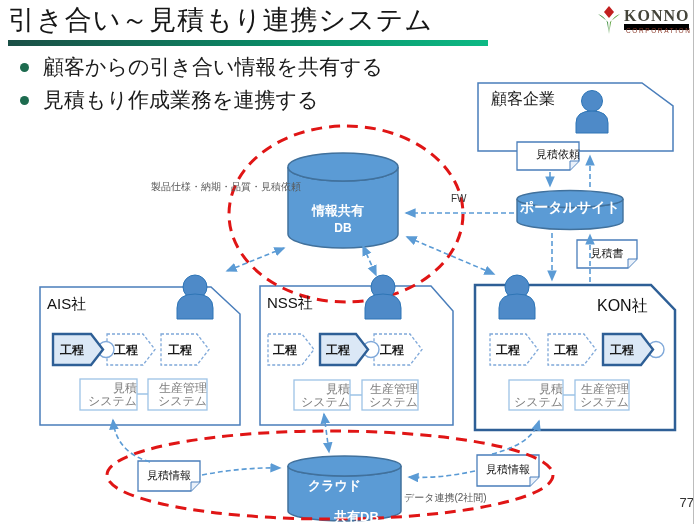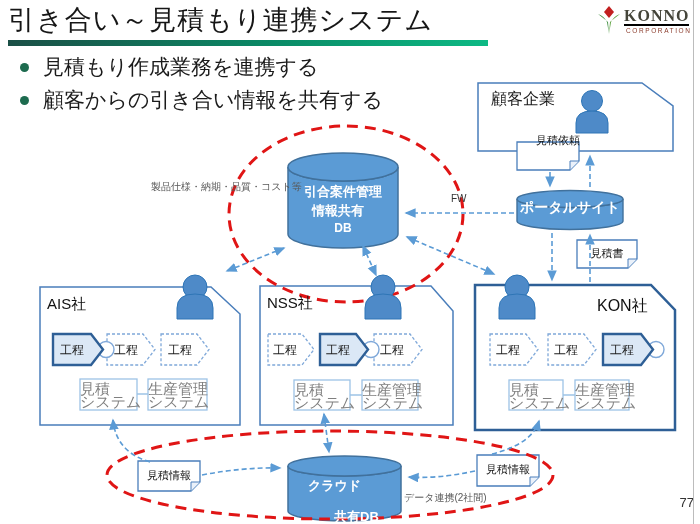--- a/index.html
+++ b/index.html
@@ -19,7 +19,7 @@
   .logo-name{
     position:absolute;left:28px;top:2px;font-family:"Liberation Serif","DejaVu Serif",serif;
     font-size:16px;font-weight:bold;color:#45453a;letter-spacing:1px;
-    border-bottom:2px solid #000000;padding-bottom:0px;line-height:17px;
+    border-bottom:6px solid #000000;padding-bottom:0px;line-height:17px;
   }
   .logo-sub{
     position:absolute;left:30px;top:22px;font-size:6.5px;color:#8a3a2a;letter-spacing:1.6px;

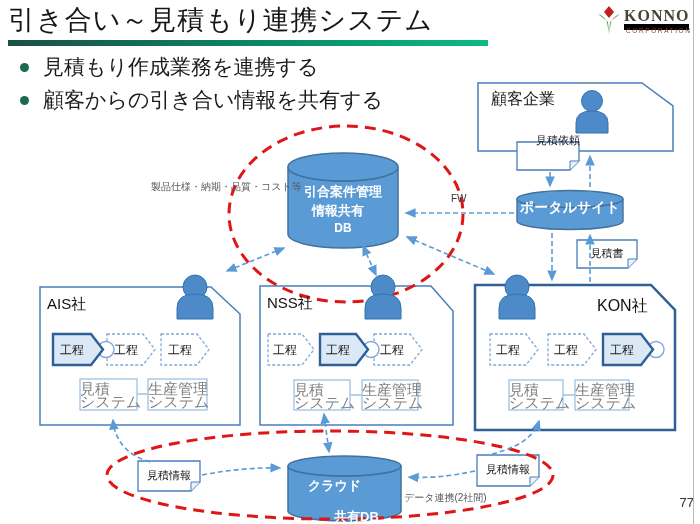--- a/index.html
+++ b/index.html
@@ -60,11 +60,11 @@
   <ul class="abs bullets">
     <li>
       <span class="dot"></span>
-      <span>見積もり作成業務を連携する</span>
+      <span>顧客からの引き合い情報を共有する</span>
     </li>
     <li>
       <span class="dot"></span>
-      <span>顧客からの引き合い情報を共有する</span>
+      <span>見積もり作成業務を連携する</span>
     </li>
   </ul>
 

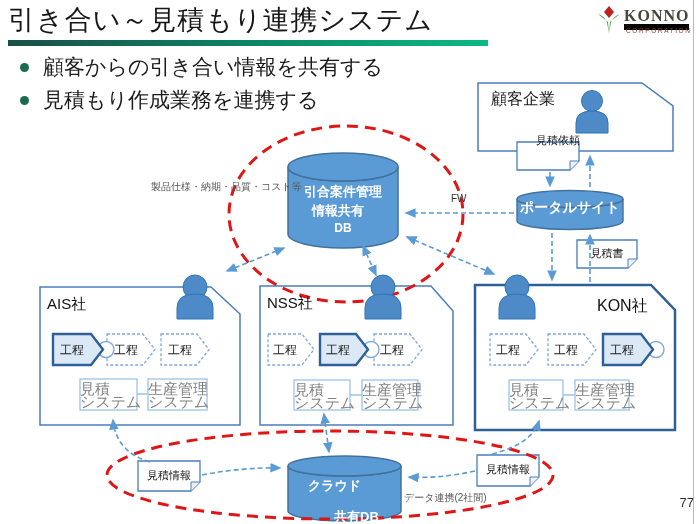--- a/index.html
+++ b/index.html
@@ -181,7 +181,7 @@
 
   <div class="lb" style="left:491px;top:89px;font-size:16px;">顧客企業</div>
 
-  <div class="lb ctr doc-lb" style="left:517px;top:133px;width:82px;">見積依頼</div>
+  <div class="lb ctr doc-lb" style="left:517px;top:147px;width:82px;">見積依頼</div>
   <div class="lb ctr cyl-lb" style="left:517px;top:199px;width:106px;font-size:14px;">ポータルサイト</div>
   <div class="lb ctr doc-lb" style="left:577px;top:246px;width:60px;">見積書</div>
 

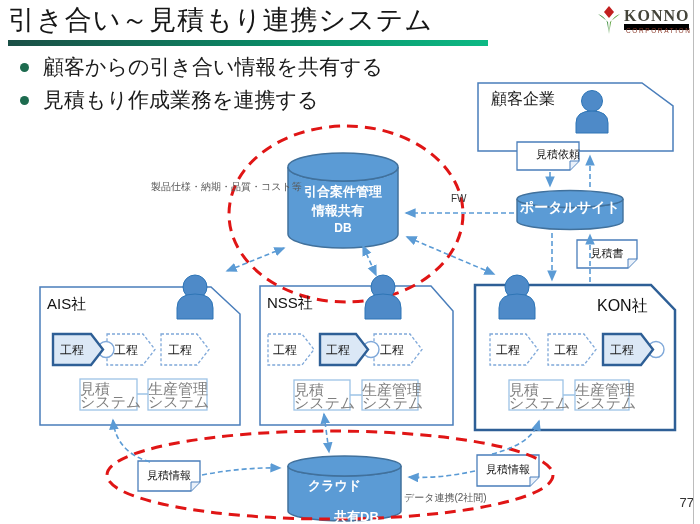--- a/index.html
+++ b/index.html
@@ -176,7 +176,7 @@
     </g>
   </svg>
 
-  <div class="lb note" style="left:151px;top:180px;">製品仕様・納期・品質・コスト等</div>
+  <div class="lb note" style="left:151px;top:180px;">製品仕様・納期・品質・見積依頼</div>
   <div class="lb" style="left:451px;top:193px;font-size:10px;color:#333;">FW</div>
 
   <div class="lb" style="left:491px;top:89px;font-size:16px;">顧客企業</div>

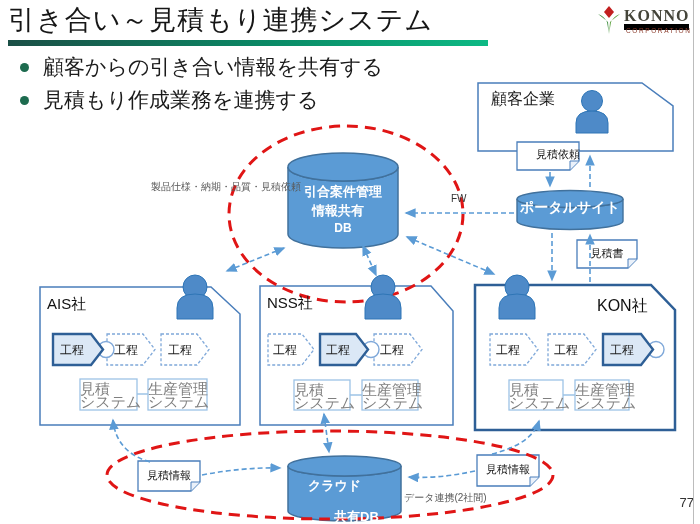--- a/index.html
+++ b/index.html
@@ -185,7 +185,6 @@
   <div class="lb ctr cyl-lb" style="left:517px;top:199px;width:106px;font-size:14px;">ポータルサイト</div>
   <div class="lb ctr doc-lb" style="left:577px;top:246px;width:60px;">見積書</div>
 
-  <div class="lb ctr cyl-lb" style="left:288px;top:183px;width:110px;">引合案件管理</div>
   <div class="lb ctr cyl-lb" style="left:288px;top:202px;width:100px;">情報共有</div>
   <div class="lb ctr cyl-lb" style="left:288px;top:221px;width:110px;font-size:12px;">DB</div>
 

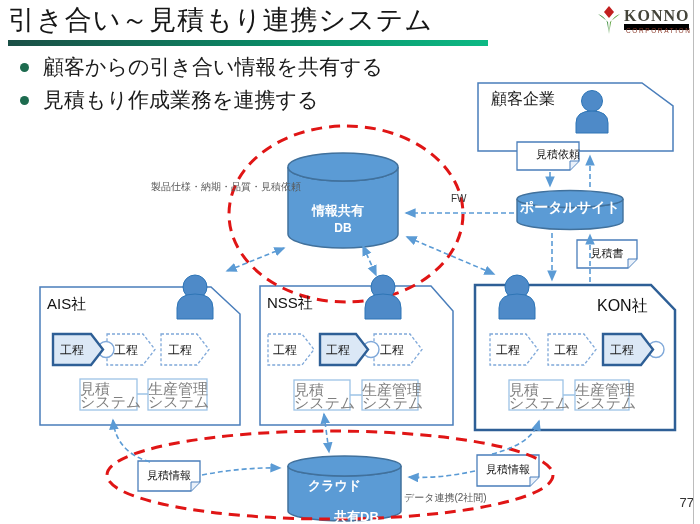--- a/index.html
+++ b/index.html
@@ -33,7 +33,7 @@
   .doc-lb{font-size:11px;color:#111;}
   .cyl-lb{color:#fff;font-weight:bold;font-size:13px;}
   .note{font-size:10px;color:#595959;}
-  .proc{width:44px;text-align:center;font-size:12px;font-weight:normal;color:#1a1a1a;}
+  .proc{width:44px;text-align:center;font-size:12px;font-weight:bold;color:#1a1a1a;}
   .sys{font-size:15px;color:#7f7f7f;line-height:13px;text-align:left;}
   .co-name{font-size:15px;font-weight:500;color:#111;}
   .edge{left:693px;top:0;width:1px;height:524px;background:#bcbcbc;}

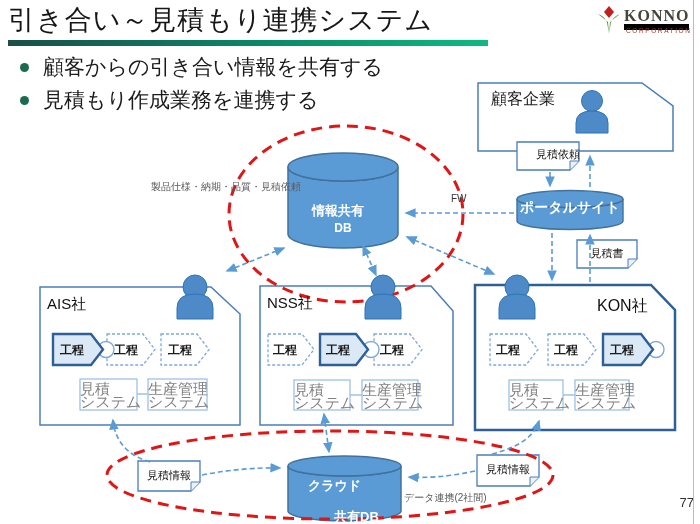--- a/index.html
+++ b/index.html
@@ -34,7 +34,7 @@
   .cyl-lb{color:#fff;font-weight:bold;font-size:13px;}
   .note{font-size:10px;color:#595959;}
   .proc{width:44px;text-align:center;font-size:12px;font-weight:bold;color:#1a1a1a;}
-  .sys{font-size:15px;color:#7f7f7f;line-height:13px;text-align:left;}
+  .sys{font-size:12px;color:#7f7f7f;line-height:13px;text-align:right;}
   .co-name{font-size:15px;font-weight:500;color:#111;}
   .edge{left:693px;top:0;width:1px;height:524px;background:#bcbcbc;}
   .pagenum{left:662px;top:495px;width:32px;text-align:right;font-size:13px;color:#333;}

